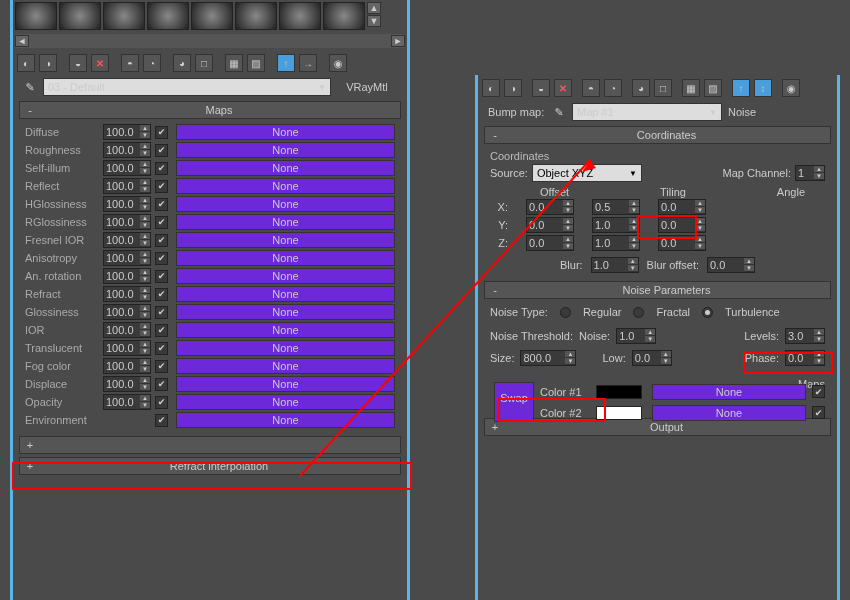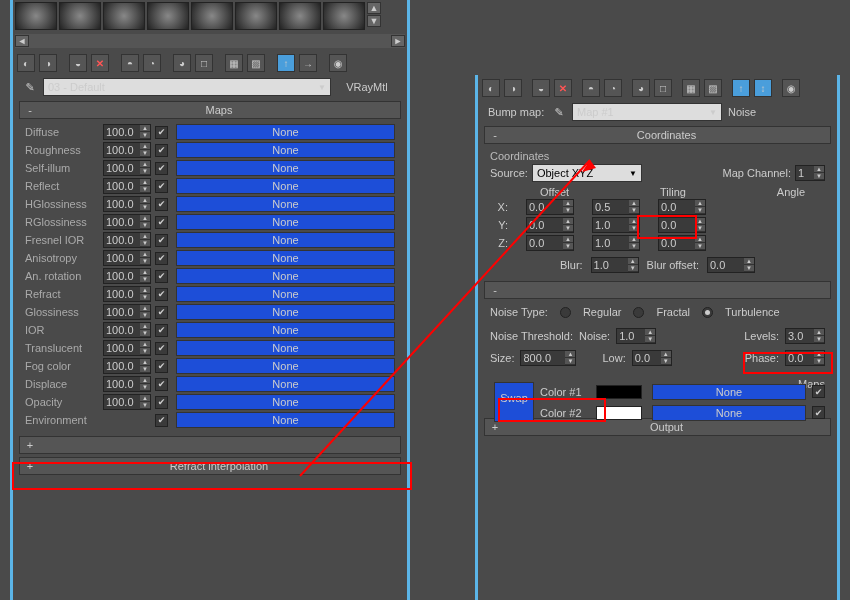--- a/index.html
+++ b/index.html
@@ -32,7 +32,7 @@
 .spinner .sp div{height:7px;font-size:6px;text-align:center;line-height:6px;background:#555;cursor:pointer;border-bottom:1px solid #333}
 .chk{width:13px;height:13px;background:#3a3a3a;border:1px solid #222;cursor:pointer;display:flex;align-items:center;justify-content:center;font-size:9px}
 .chk.on::after{content:"✔";color:#ccc}
-.mapbtn{flex:1;height:16px;background:#1d4ed8;border:1px solid #333;text-align:center;line-height:14px;cursor:pointer;margin-left:4px}
+.mapbtn{flex:1;height:16px;background:#6d28d9;border:1px solid #333;text-align:center;line-height:14px;cursor:pointer;margin-left:4px}
 .sectlabel{color:#bbb;margin:2px 0}
 .coordrow{display:flex;align-items:center;gap:4px;height:18px}
 .coordrow .axis{width:18px;text-align:right}

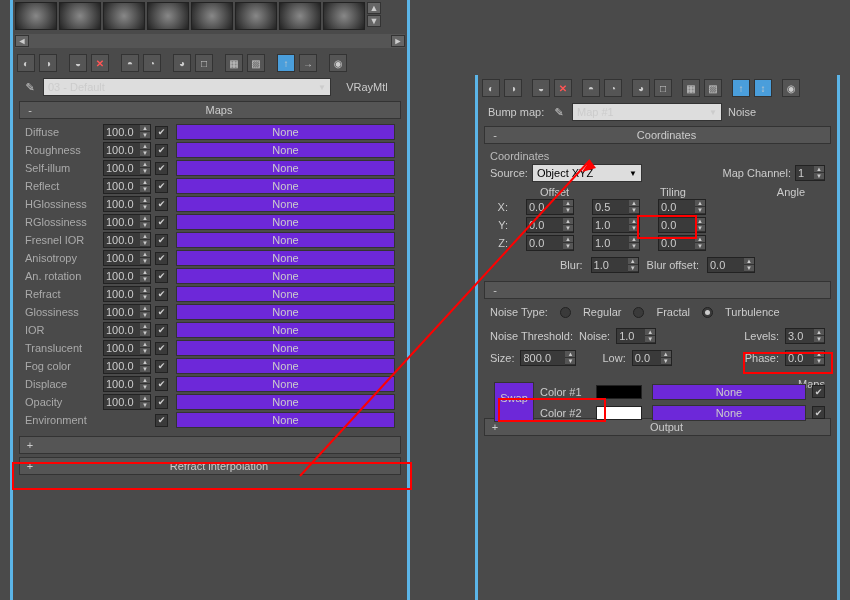--- a/index.html
+++ b/index.html
@@ -471,6 +471,7 @@
   <div class="rollout">
     <div class="rollhdr">
       <span class="pm">-</span>
+      <span class="title">Noise Parameters</span>
     </div>
     <div class="rollbody">
       <div class="coordrow" style="gap:12px">

